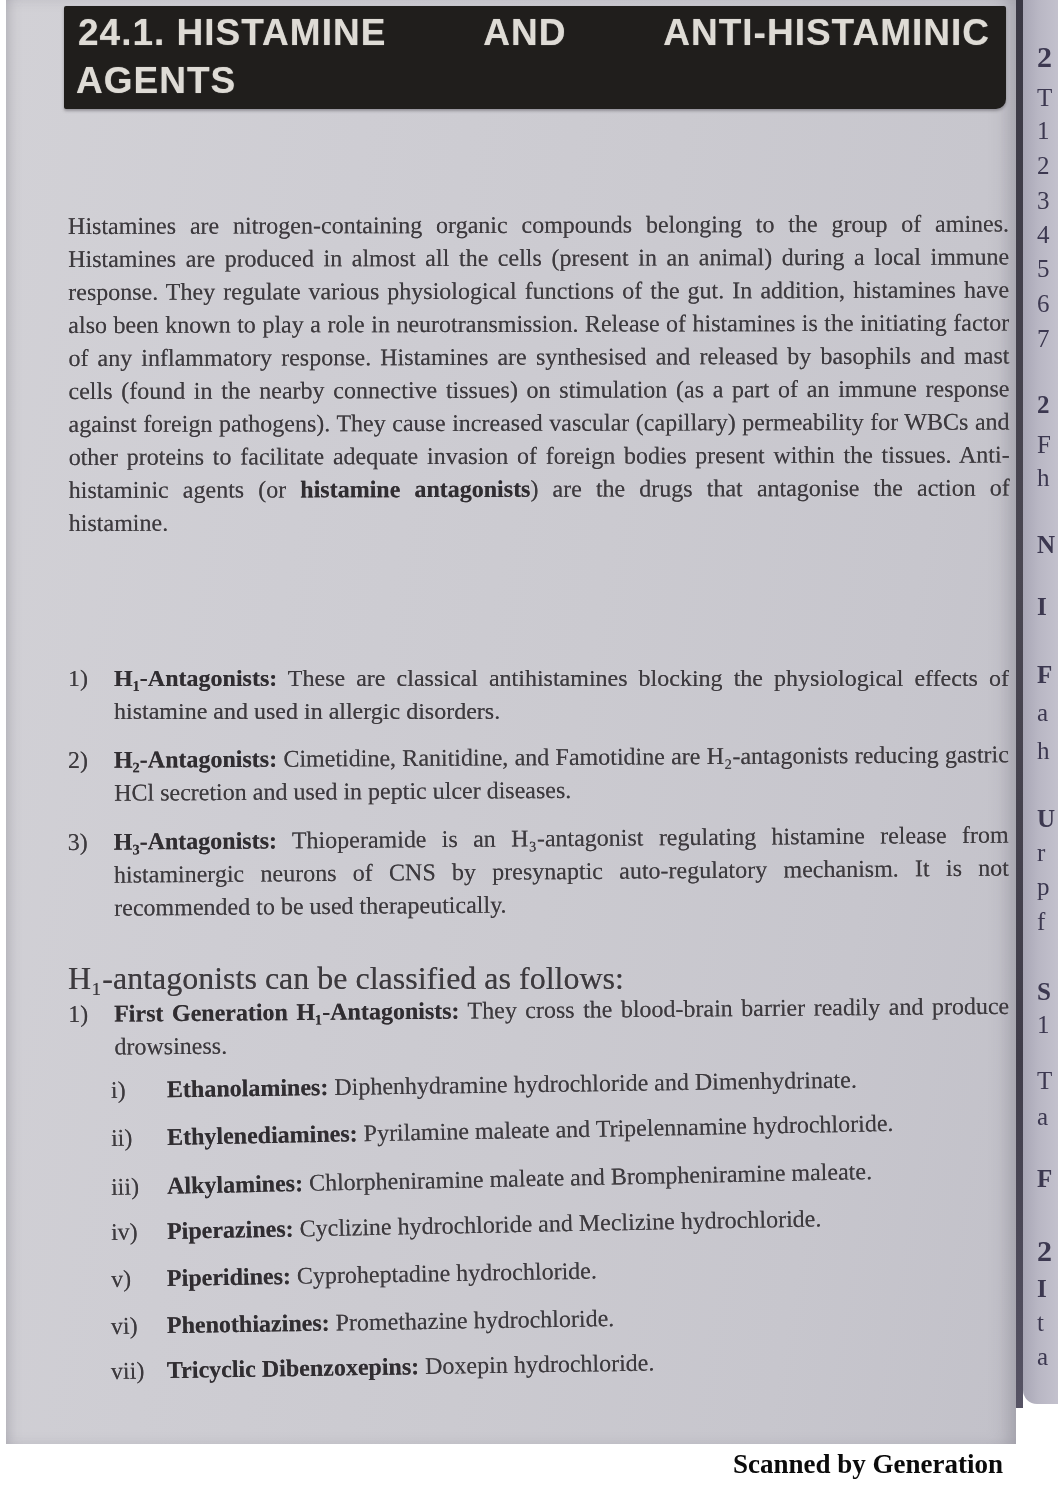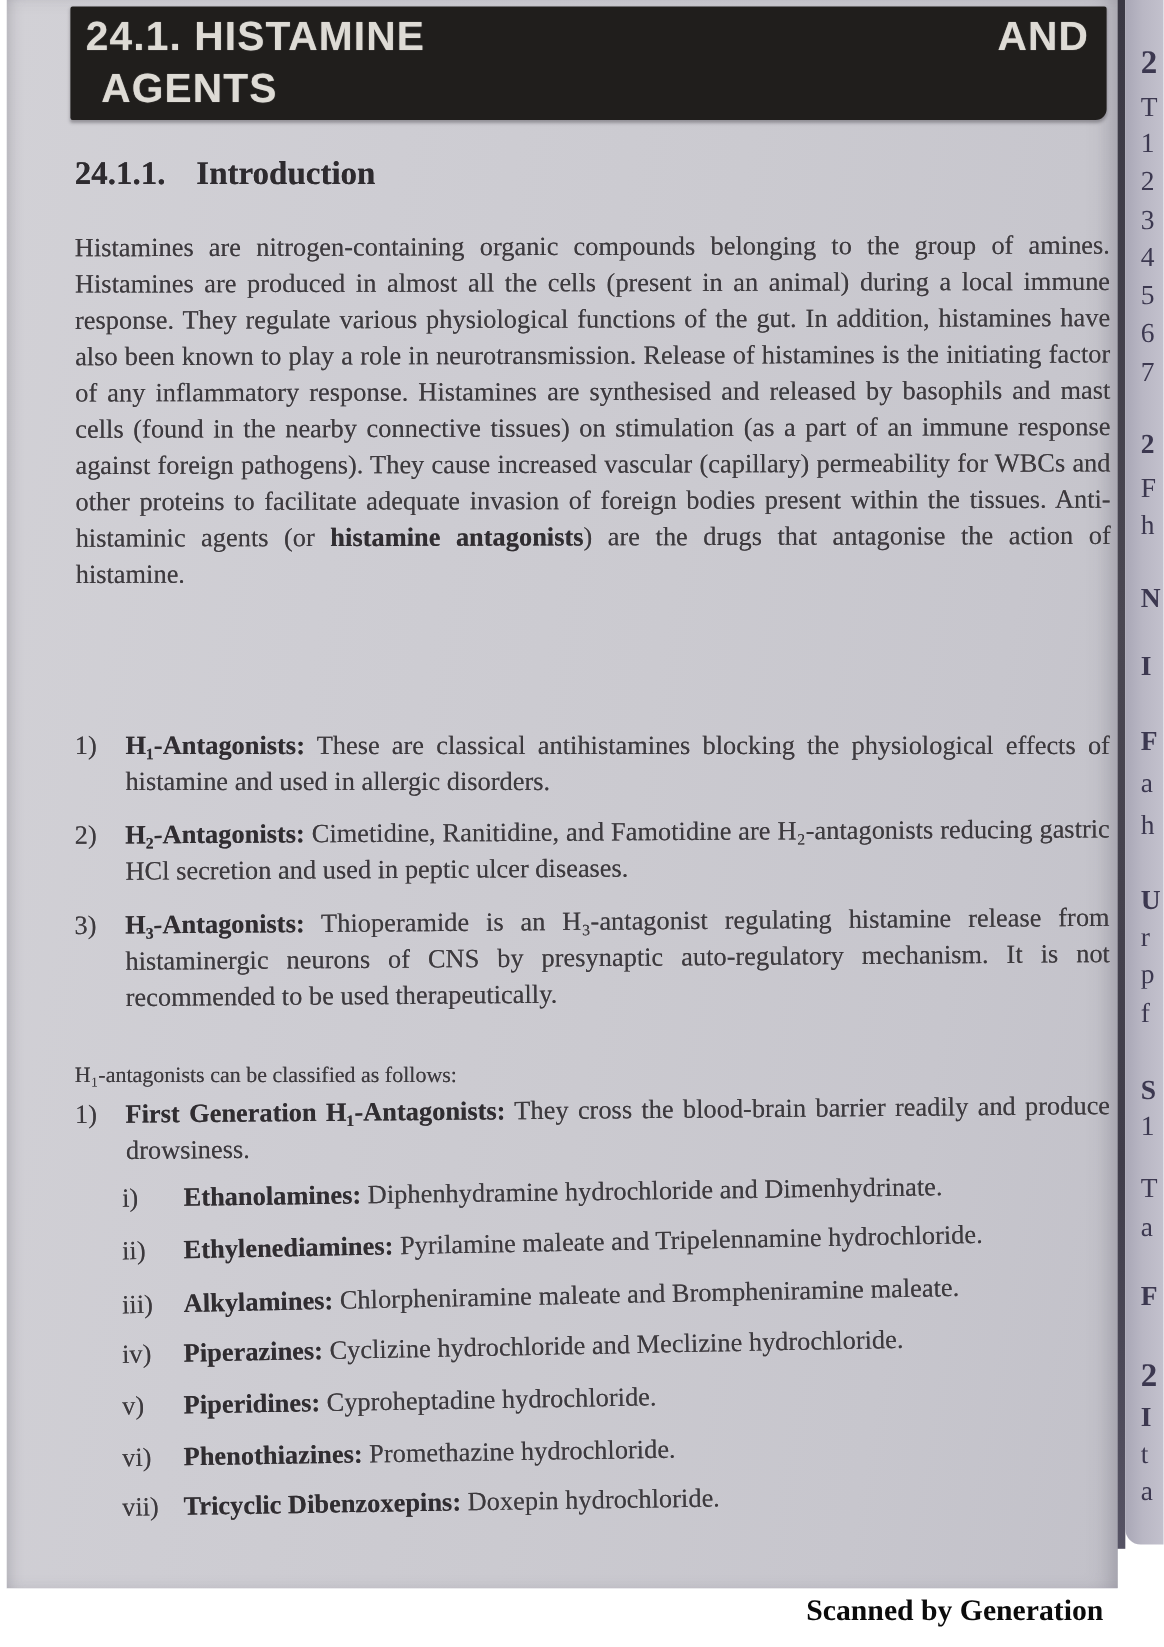--- a/index.html
+++ b/index.html
@@ -73,6 +73,7 @@
       <div class="l1">
         <span>24.1. HISTAMINE</span>
         <span>AND</span>
+        <span>ANTI-HISTAMINIC</span>
       </div>
       <div class="l2">AGENTS</div>
     </div>

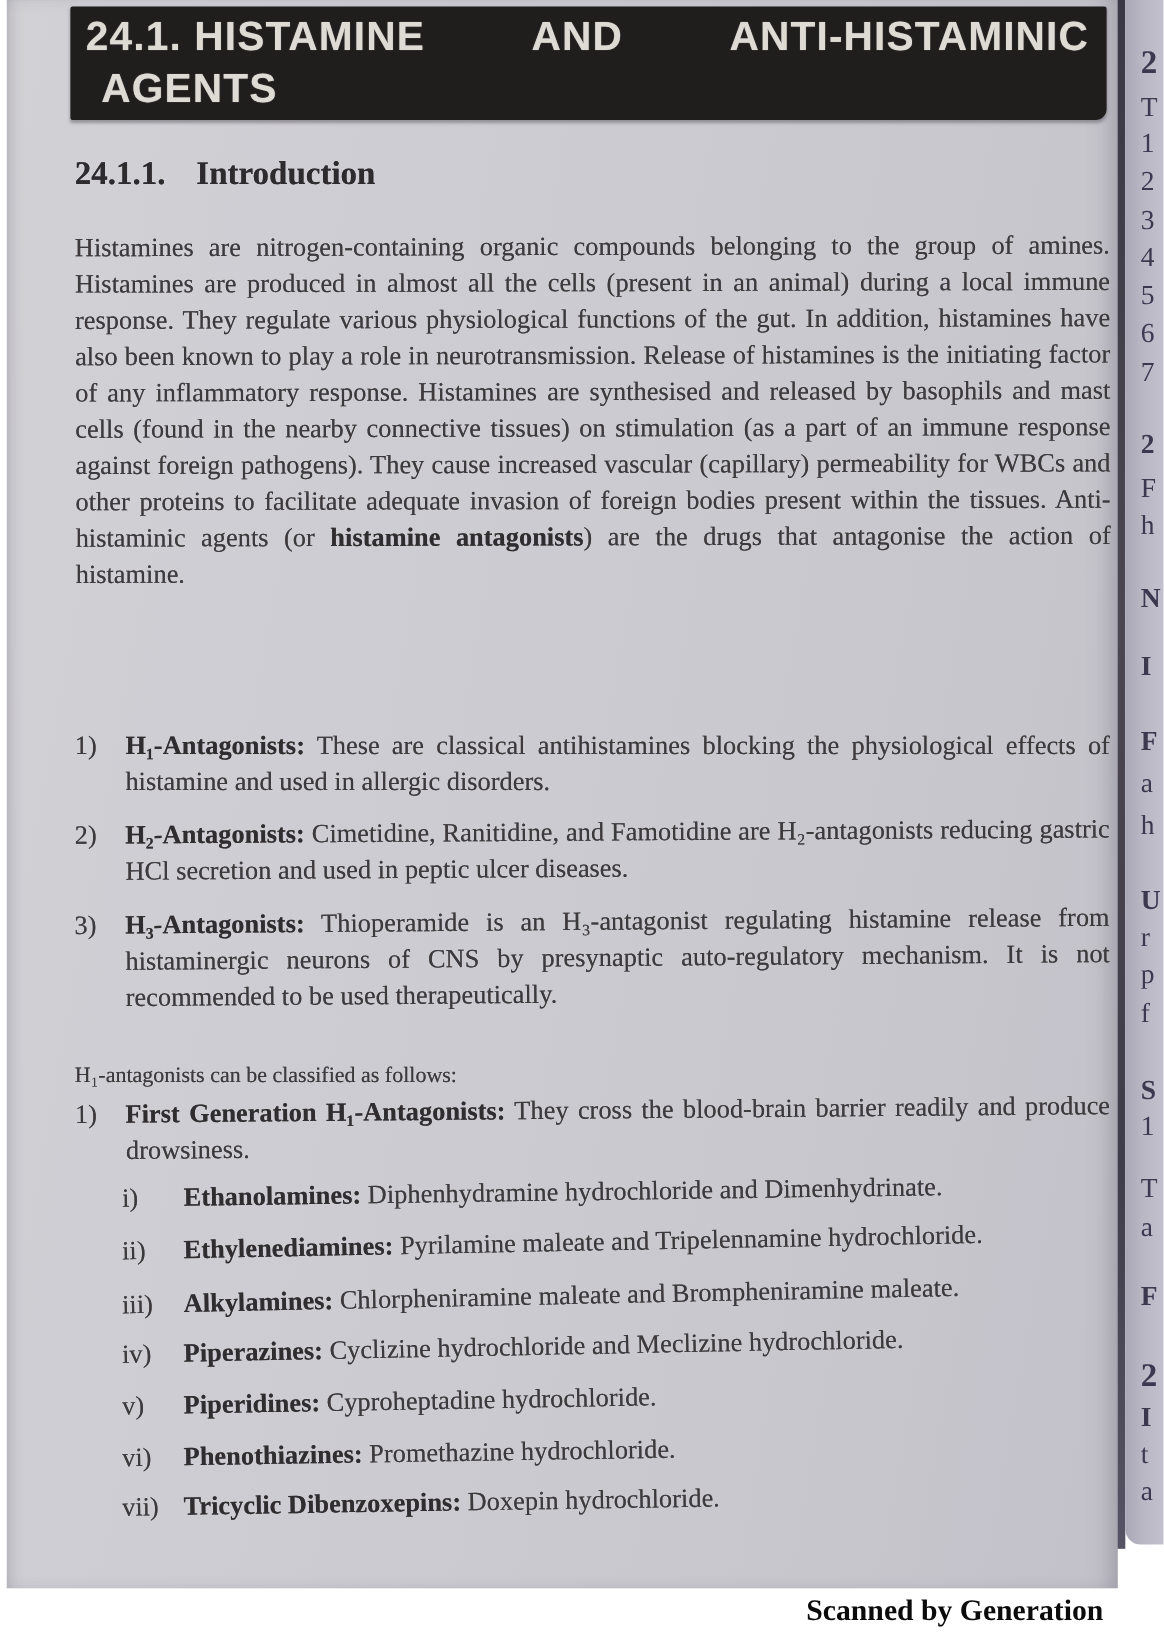--- a/index.html
+++ b/index.html
@@ -28,7 +28,7 @@
     box-shadow:0 2px 3px rgba(60,58,66,.4);}
   #banner .l1{display:flex;justify-content:space-between;font-size:37px;padding:6px 16px 0 14px;
     text-shadow:0 0 1px rgba(255,255,255,.5);text-align:center;}
-  #banner .l2{font-size:37px;padding:6px 0 0 12px;text-shadow:0 0 1px rgba(255,255,255,.5);margin-left:16px;}
+  #banner .l2{font-size:37px;padding:6px 0 0 12px;text-shadow:0 0 1px rgba(255,255,255,.5);}
   
   .ink{color:#3d3a3e;text-shadow:0 0 .5px rgba(61,58,62,.75);}
   .bold{font-weight:700;color:#302d31;}

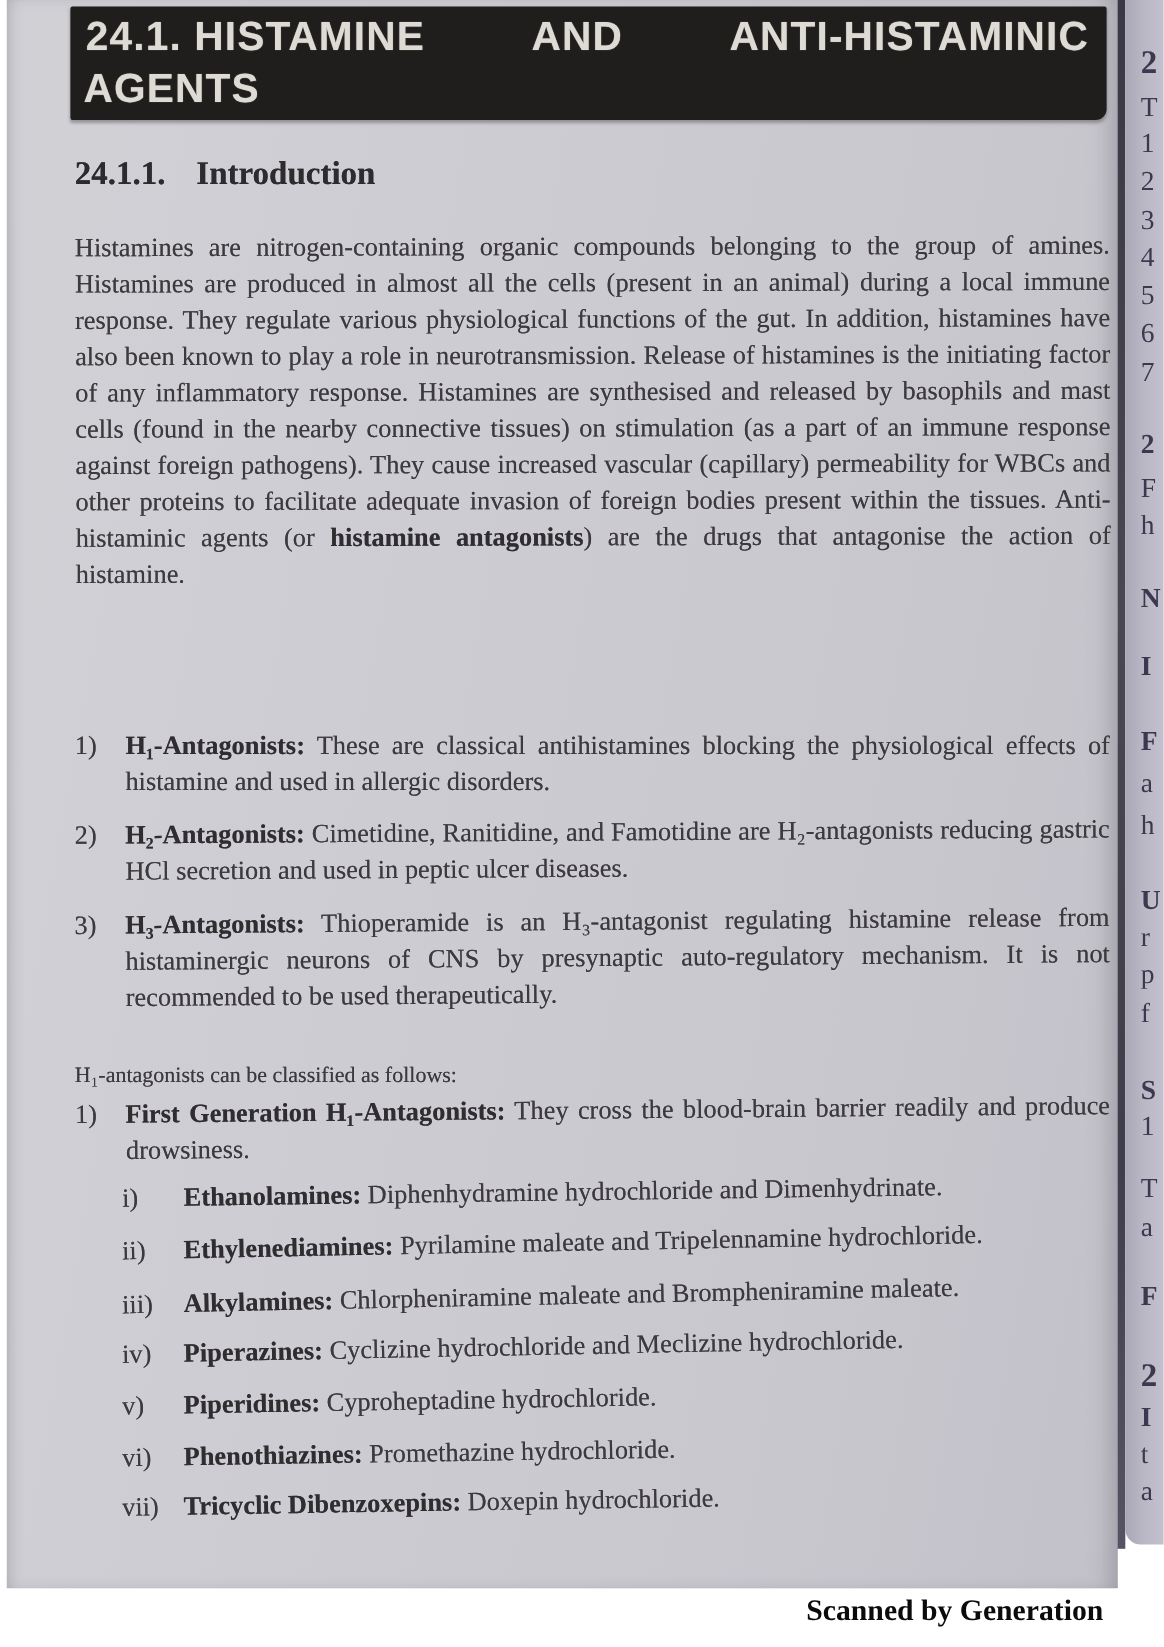--- a/index.html
+++ b/index.html
@@ -78,9 +78,6 @@
       <div class="l2">AGENTS</div>
     </div>
 
-    <div class="h-sec" style="top:141px;">
-      <span class="num">24.1.1.</span><span>Introduction</span>
-    </div>
 
     <p id="p-intro" class="ink"><span>Histamines are nitrogen-containing organic compounds belonging to the group of amines. Histamines are produced in almost all the cells (present in an animal) during a local immune response. They regulate various physiological functions of the gut. In addition, histamines have also been known to play a role in neurotransmission. Release of histamines is the initiating factor of any inflammatory response. Histamines are synthesised and released by basophils and mast cells (found in the nearby connective tissues) on stimulation (as a part of an immune response against foreign pathogens). They cause increased vascular (capillary) permeability for WBCs and other proteins to facilitate adequate invasion of foreign bodies present within the tissues. Anti-histaminic agents (or </span><span class="bold">histamine antagonists</span><span>) are the drugs that antagonise the action of histamine.</span></p>
 

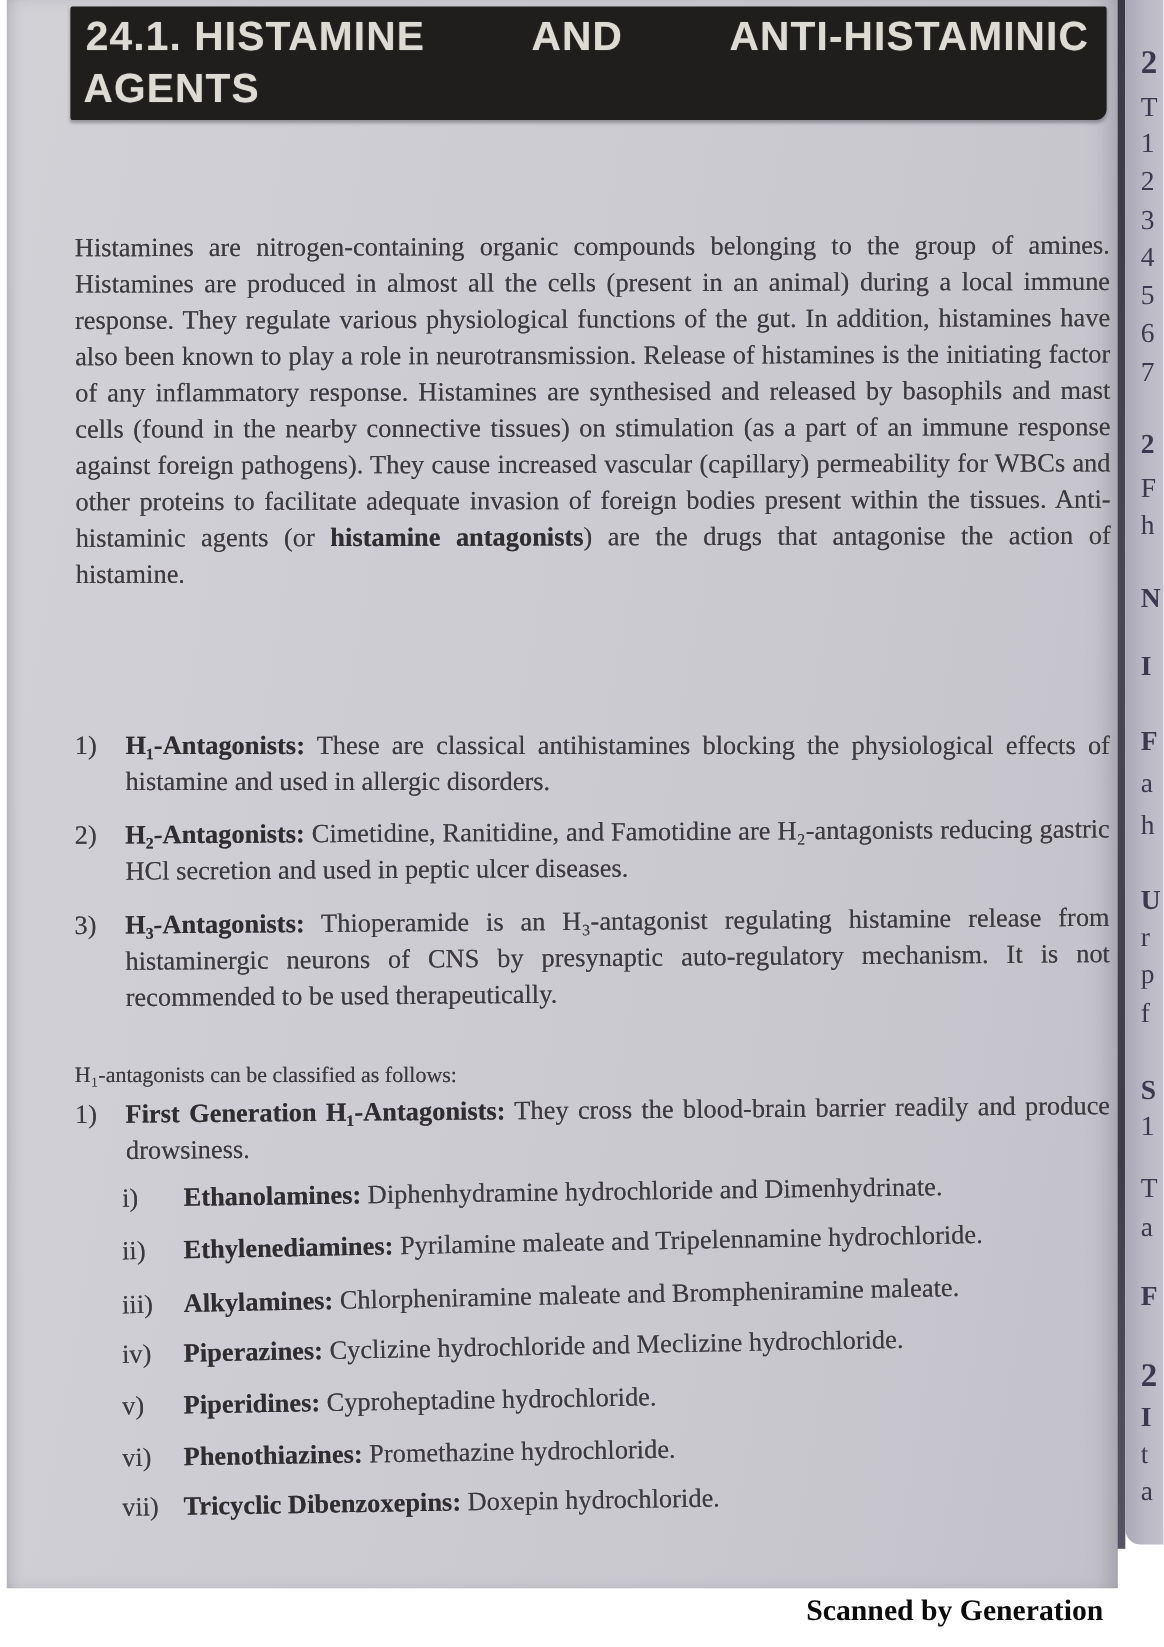--- a/index.html
+++ b/index.html
@@ -45,7 +45,7 @@
   #class-items .li{margin-bottom:16px;transform-origin:left center;}
   #class-items .li:nth-child(2){transform:rotate(-.35deg);}
   #class-items .li:nth-child(3){transform:rotate(-.45deg);}
-  #h1-line{position:absolute;left:62px;top:962px;font-size:20px;line-height:33px;}
+  #h1-line{position:absolute;left:62px;top:962px;font-size:32px;line-height:33px;}
   #gen-item{position:absolute;left:62px;top:998px;width:941px;transform:rotate(-.5deg);
     transform-origin:left top;}
   #sub-list{position:absolute;left:105px;top:1074px;width:900px;}

